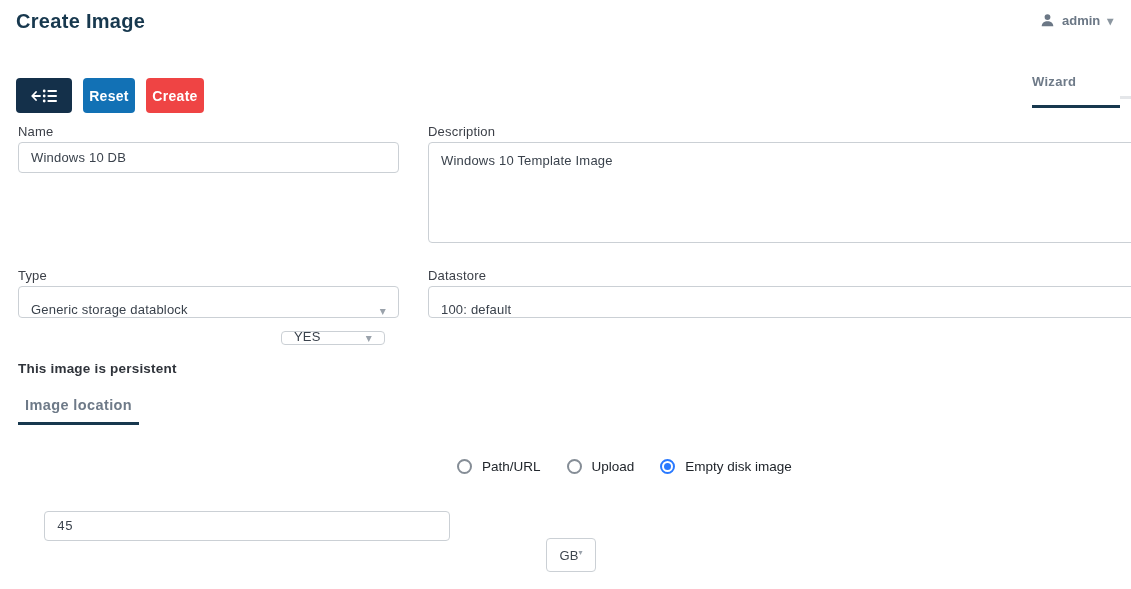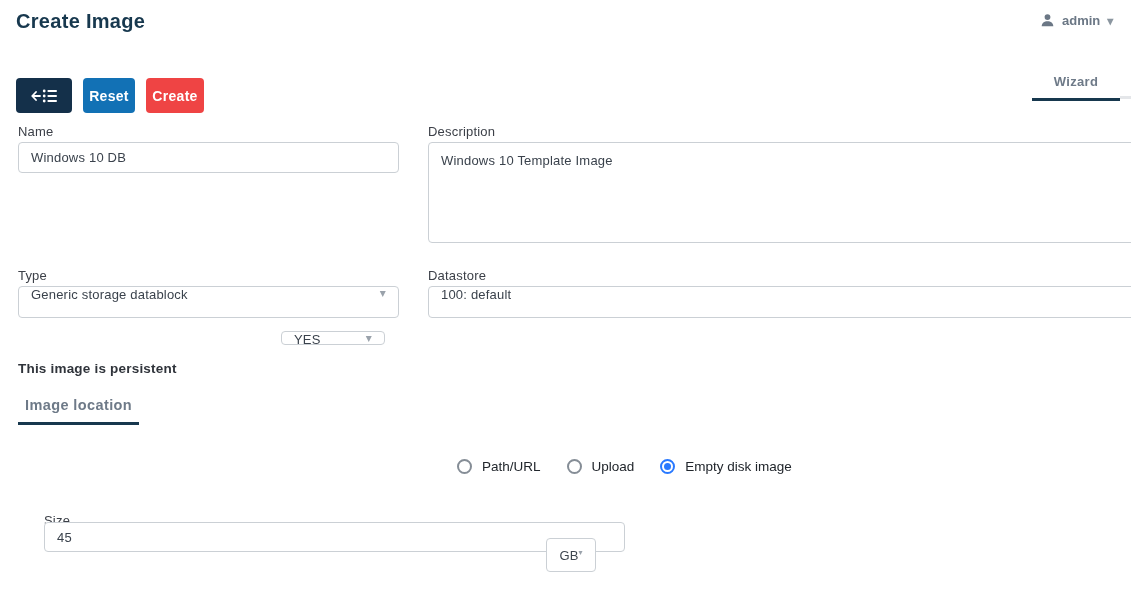--- a/index.html
+++ b/index.html
@@ -41,8 +41,8 @@
   
   .wizard-tab {
     position: absolute; left: 1032px; top: 74px; width: 88px;
-    text-align: center; font-size: 13px; font-weight: bold; color: #6e7a88;
-    padding-bottom: 9px; border-bottom: 3px solid #17384e; cursor: pointer;
+    text-align: left; font-size: 13px; font-weight: bold; color: #6e7a88;
+    padding-bottom: 16px; border-bottom: 3px solid #17384e; cursor: pointer;
     letter-spacing: .3px;
   }
   .tabbar-line {

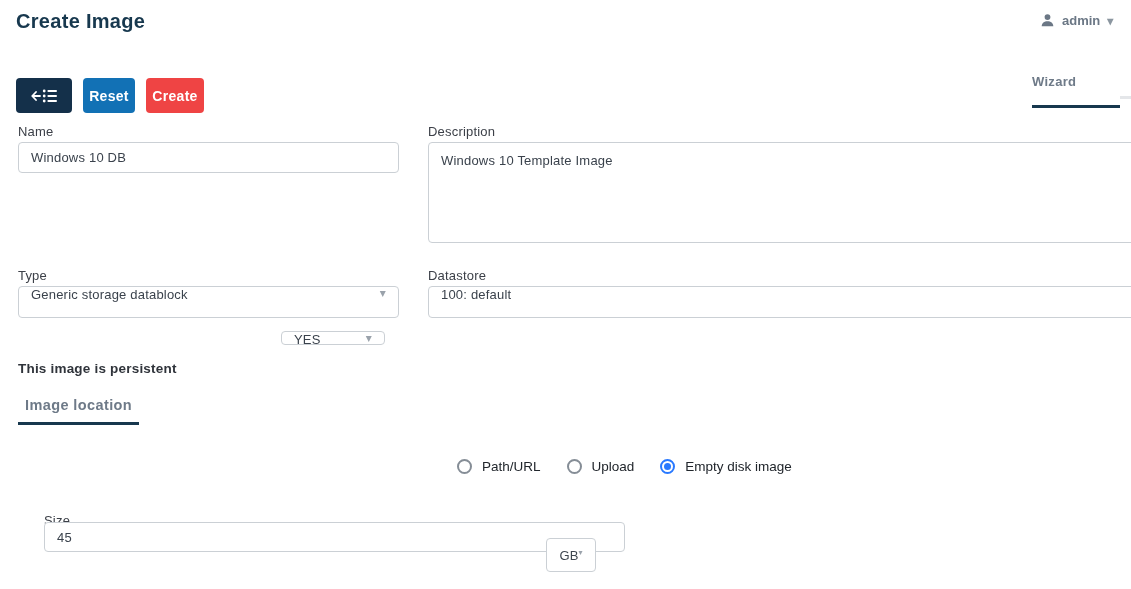--- a/index.html
+++ b/index.html
@@ -74,7 +74,7 @@
     position: absolute; box-sizing: border-box;
     border: 1px solid #cbd0d5; border-radius: 4px; background: #fff;
     font-size: 13px; color: #3a424c;
-    display: flex; align-items: flex-start; justify-content: space-between;
+    display: flex; align-items: flex-end; justify-content: space-between;
     padding: 0 12px; cursor: pointer; letter-spacing: .2px;
   }
   .select-caret { color: #9aa2ab; font-size: 12px; line-height: 1; }

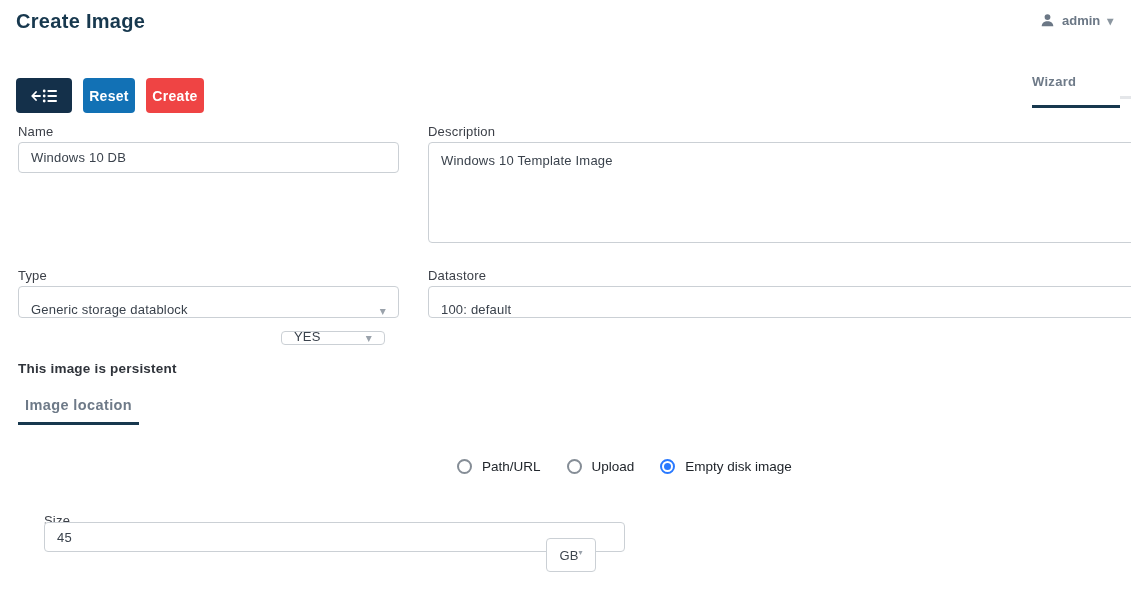--- a/index.html
+++ b/index.html
@@ -113,7 +113,7 @@
 
   
   .size-label { left: 44px; top: 513px; }
-  .size-input { left: 44px; top: 522px; width: 581px; height: 30px; }
+  .size-input { left: 44px; top: 511px; width: 406px; height: 30px; font-family: Liberation Mono, monospace; }
   .unit-select {
     position: absolute; left: 546px; top: 538px; width: 50px; height: 34px;
     box-sizing: border-box; border: 1px solid #cbd0d5; border-radius: 4px;

